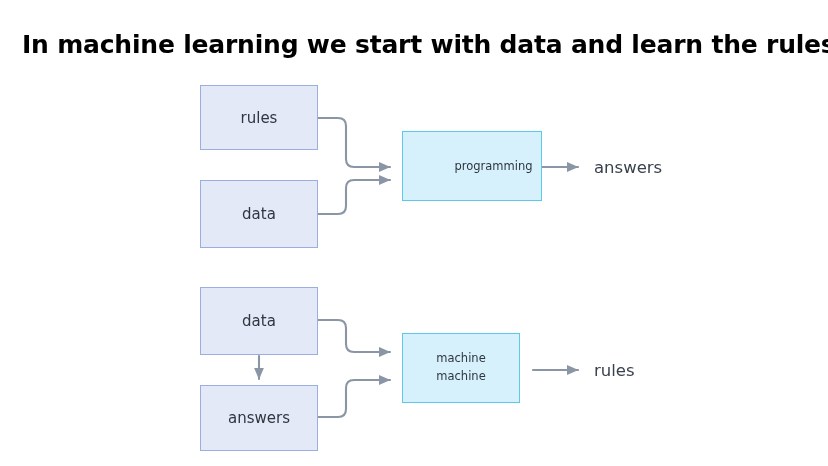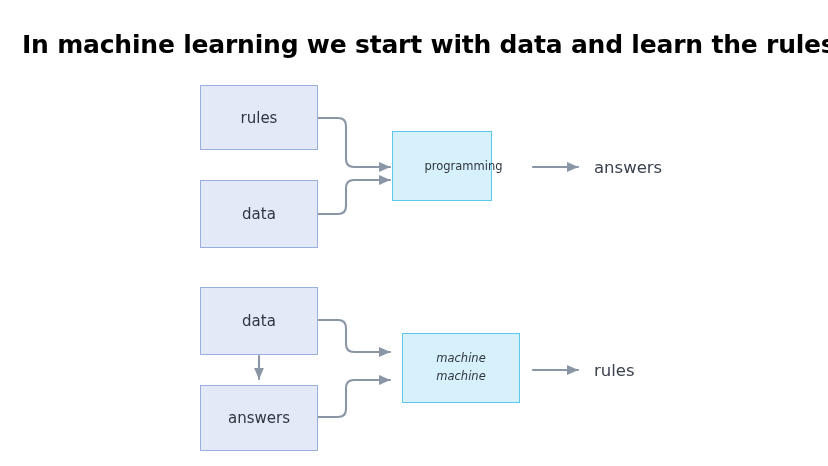--- a/index.html
+++ b/index.html
@@ -72,7 +72,7 @@
   
   #box-rules      { left: 200px; top: 85px;  width: 118px; height: 65px; }
   #box-data-top   { left: 200px; top: 180px; width: 118px; height: 68px; }
-  #box-programming{ left: 392px; top: 131px; width: 100px; height: 70px; padding-left: 43px; }
+  #box-programming{ left: 402px; top: 131px; width: 140px; height: 70px; padding-left: 43px; }
   #text-answers   { left: 594px; top: 155px; width: 130px; height: 24px; }
 
   

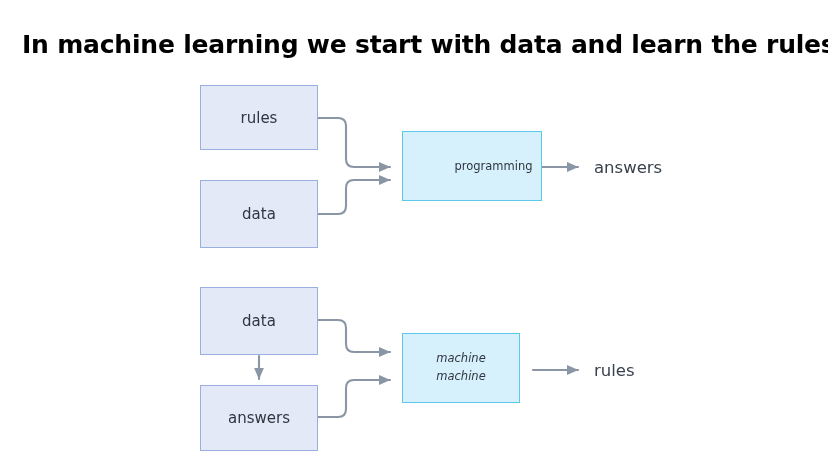--- a/index.html
+++ b/index.html
@@ -60,7 +60,6 @@
   .node.process-box .multiline {
     text-align: center;
     line-height: 1.55;
-    font-style: italic;
   }
 
   .node.output-text {

